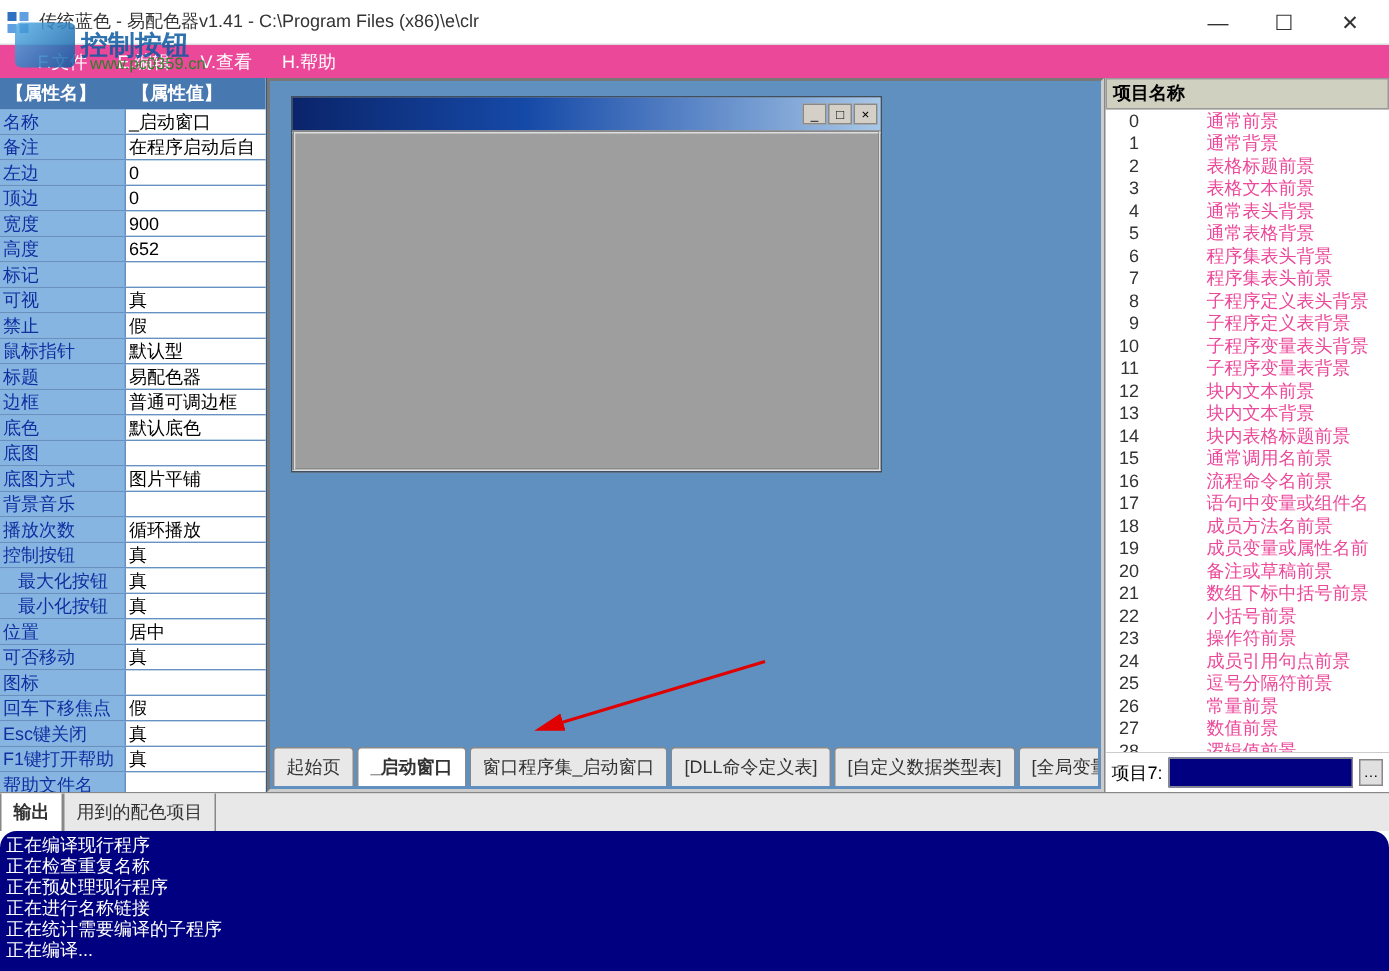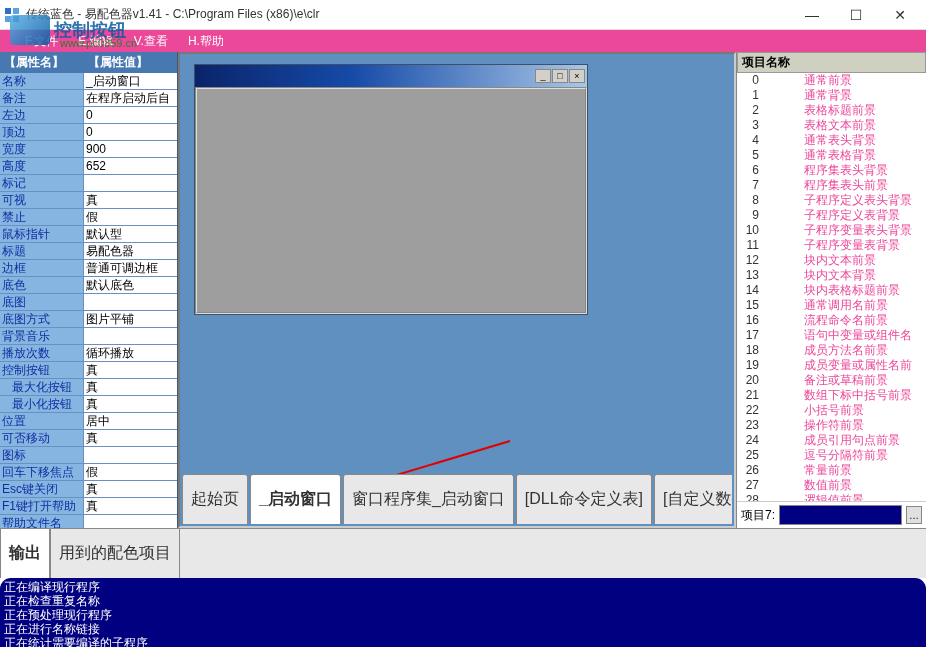--- a/index.html
+++ b/index.html
@@ -47,7 +47,7 @@
     
     
     .center-tabs { position: absolute; bottom: 2px; left: 2px; right: 2px; display: flex; gap: 2px; align-items: flex-end; overflow: hidden; white-space: nowrap; }
-    .tab { background: #e8e8e8; border: 1px solid #888; border-bottom: none; border-radius: 3px 3px 0 0; padding: 14px 8px; cursor: pointer; font-size: 16px; color: #333; flex-shrink: 0; }
+    .tab { background: #e8e8e8; border: 1px solid #888; border-bottom: none; border-radius: 3px 3px 0 0; padding: 4px 8px; cursor: pointer; font-size: 12px; color: #333; flex-shrink: 0; }
     .tab.active { background: #fff; font-weight: bold; }
     
     

